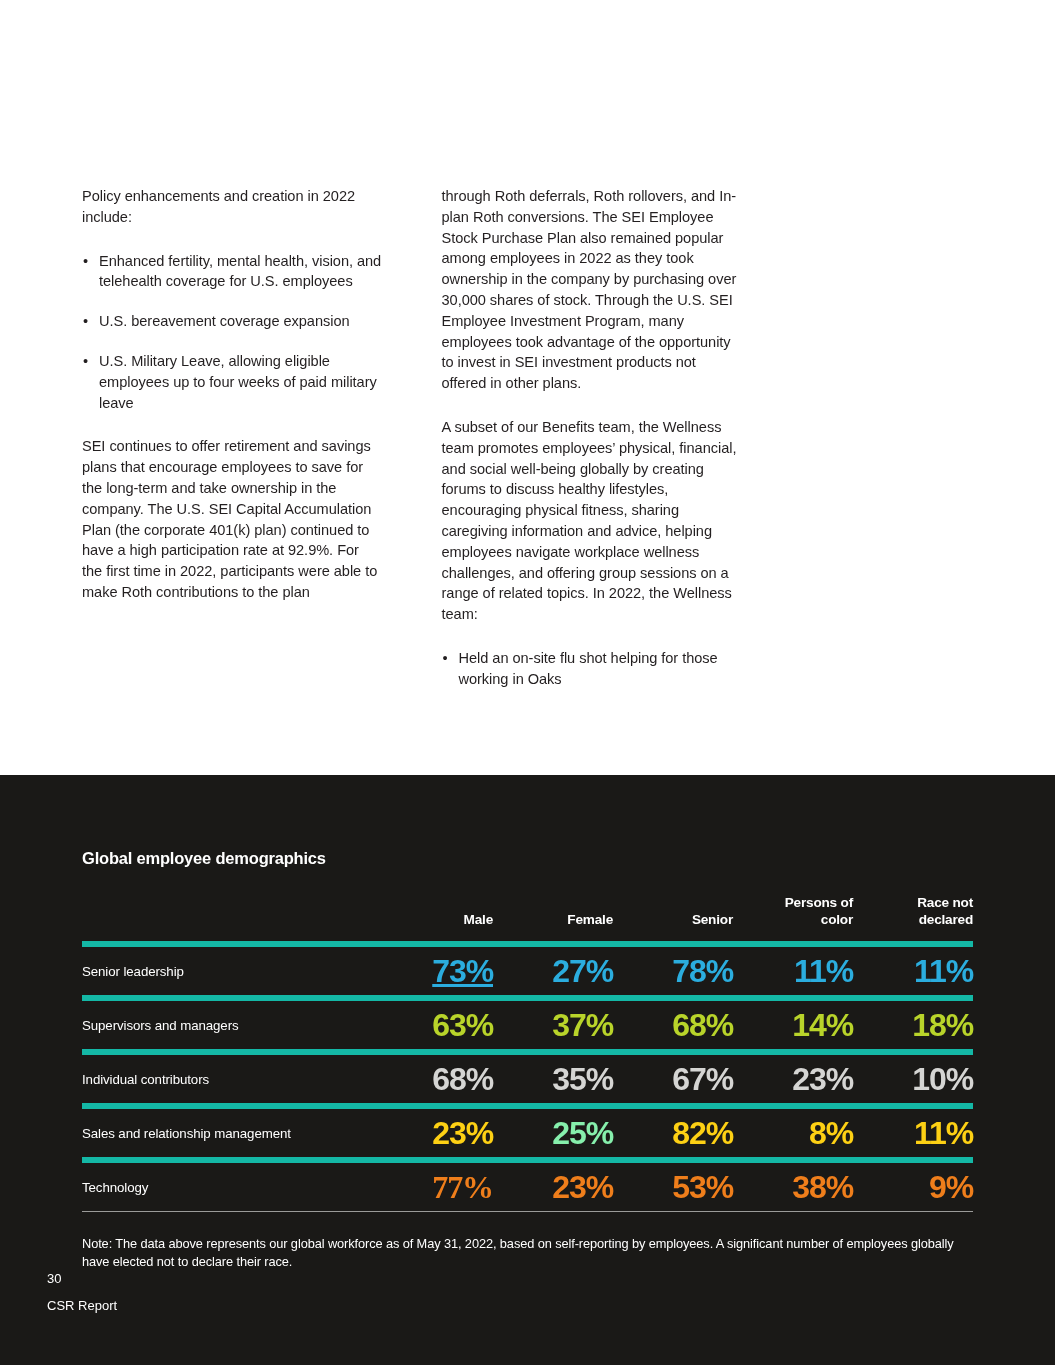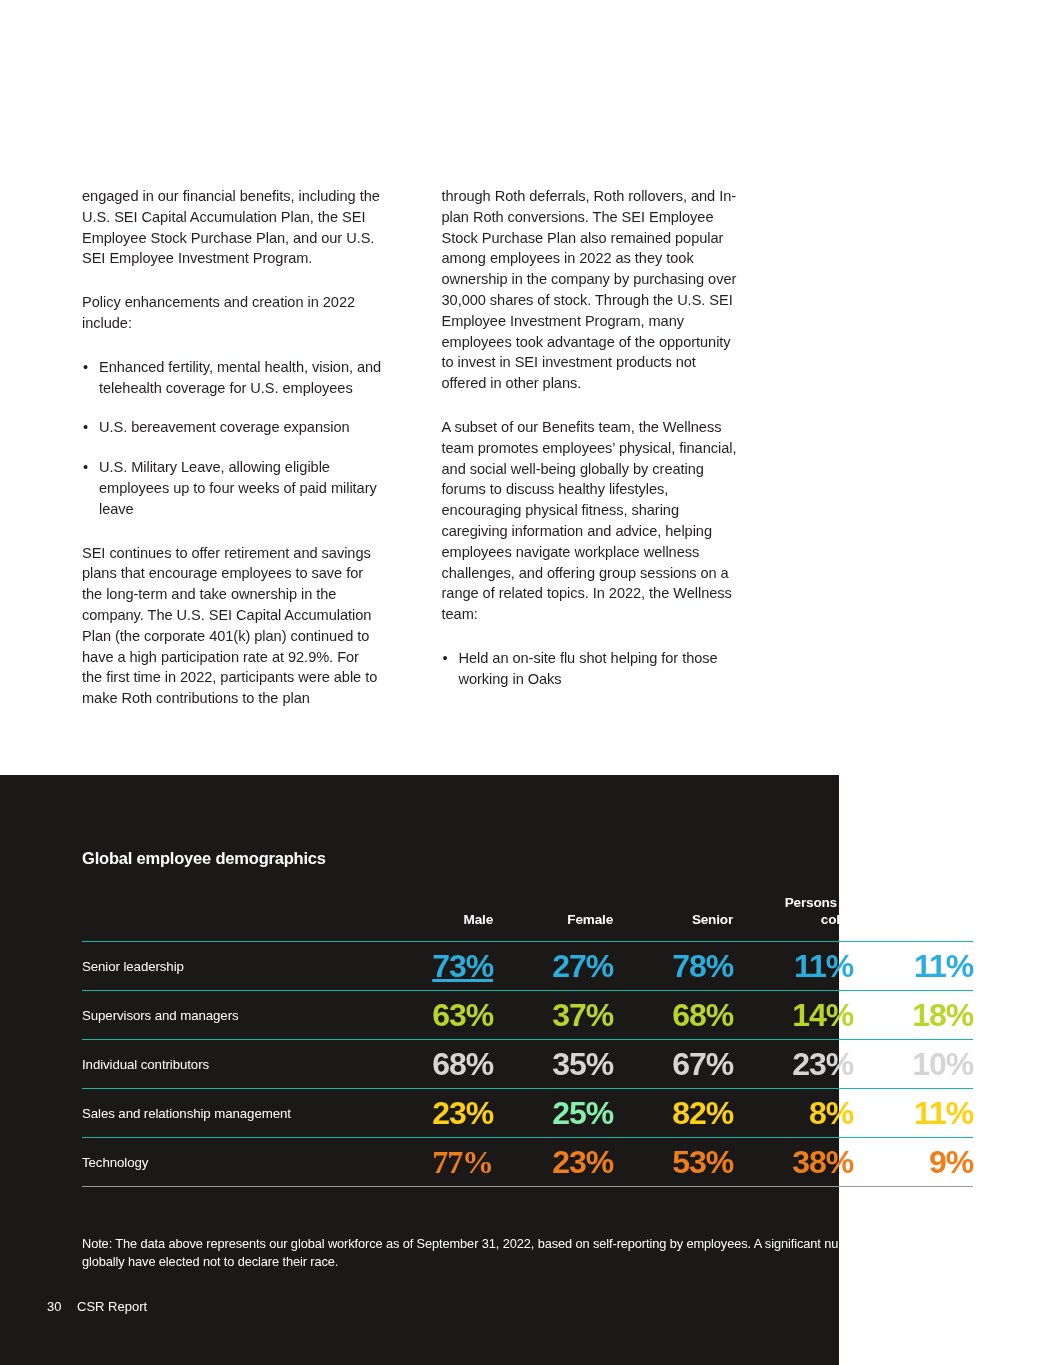--- a/index.html
+++ b/index.html
@@ -167,7 +167,6 @@
   <div class="columns">
 
     <div class="col">
-      <p>engaged in our financial benefits, including the U.S. SEI Capital Accumulation Plan, the SEI Employee Stock Purchase Plan, and our U.S. SEI Employee Investment Program.</p>
       <p>Policy enhancements and creation in 2022 include:</p>
       <ul>
         <li>

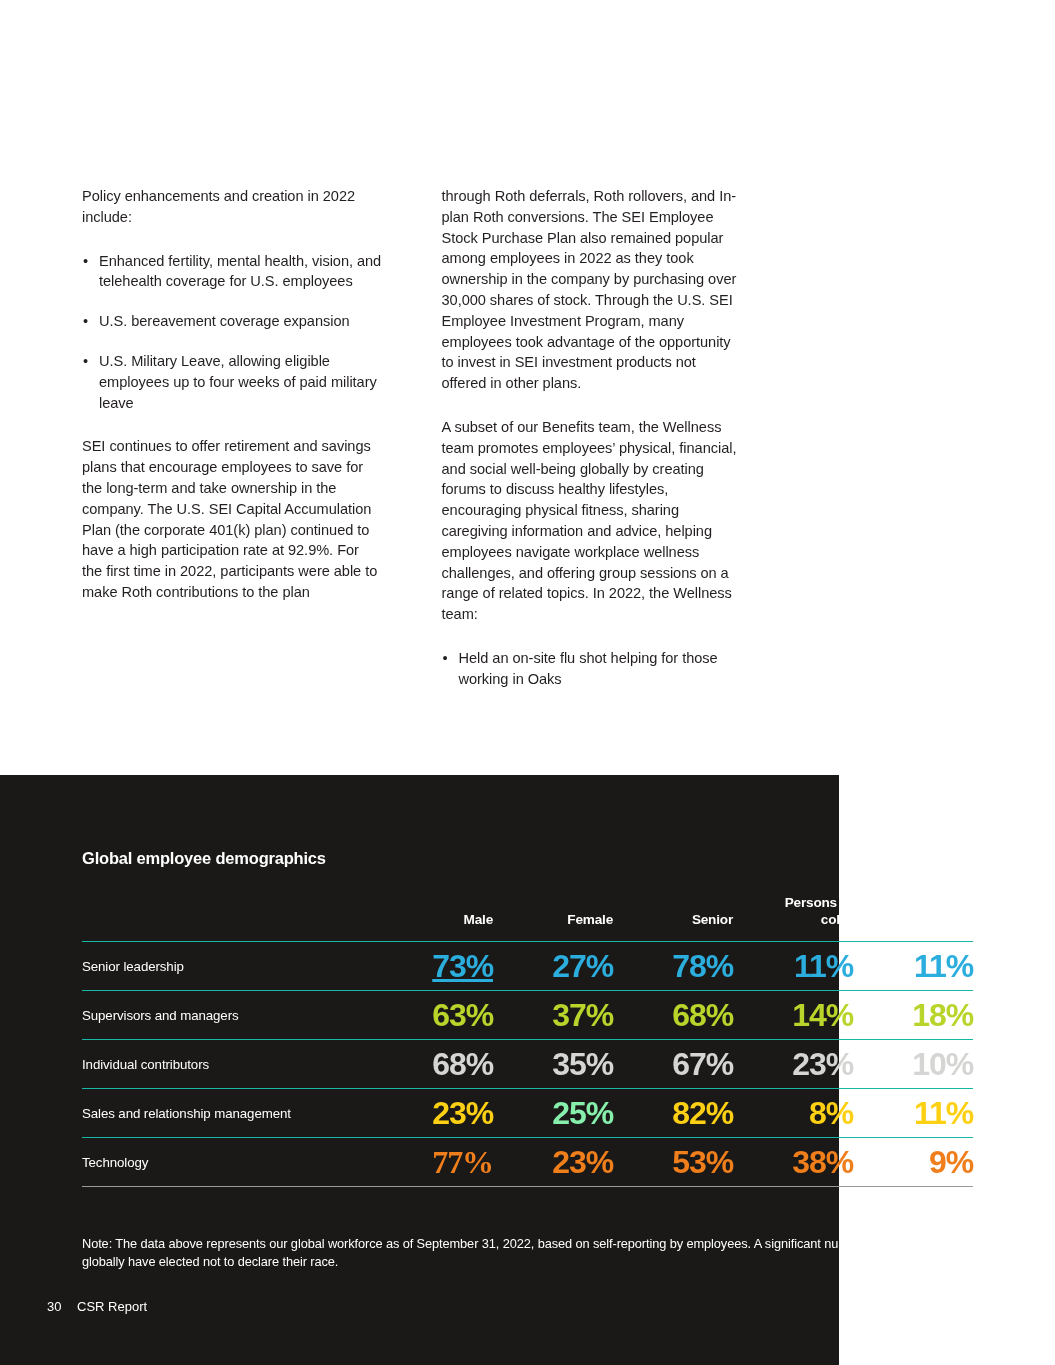--- a/index.html
+++ b/index.html
@@ -74,7 +74,7 @@
     position: absolute;
     left: 0;
     top: 775px;
-    width: 839px;
+    width: 1055px;
     height: 590px;
     background: #1a1917;
   }

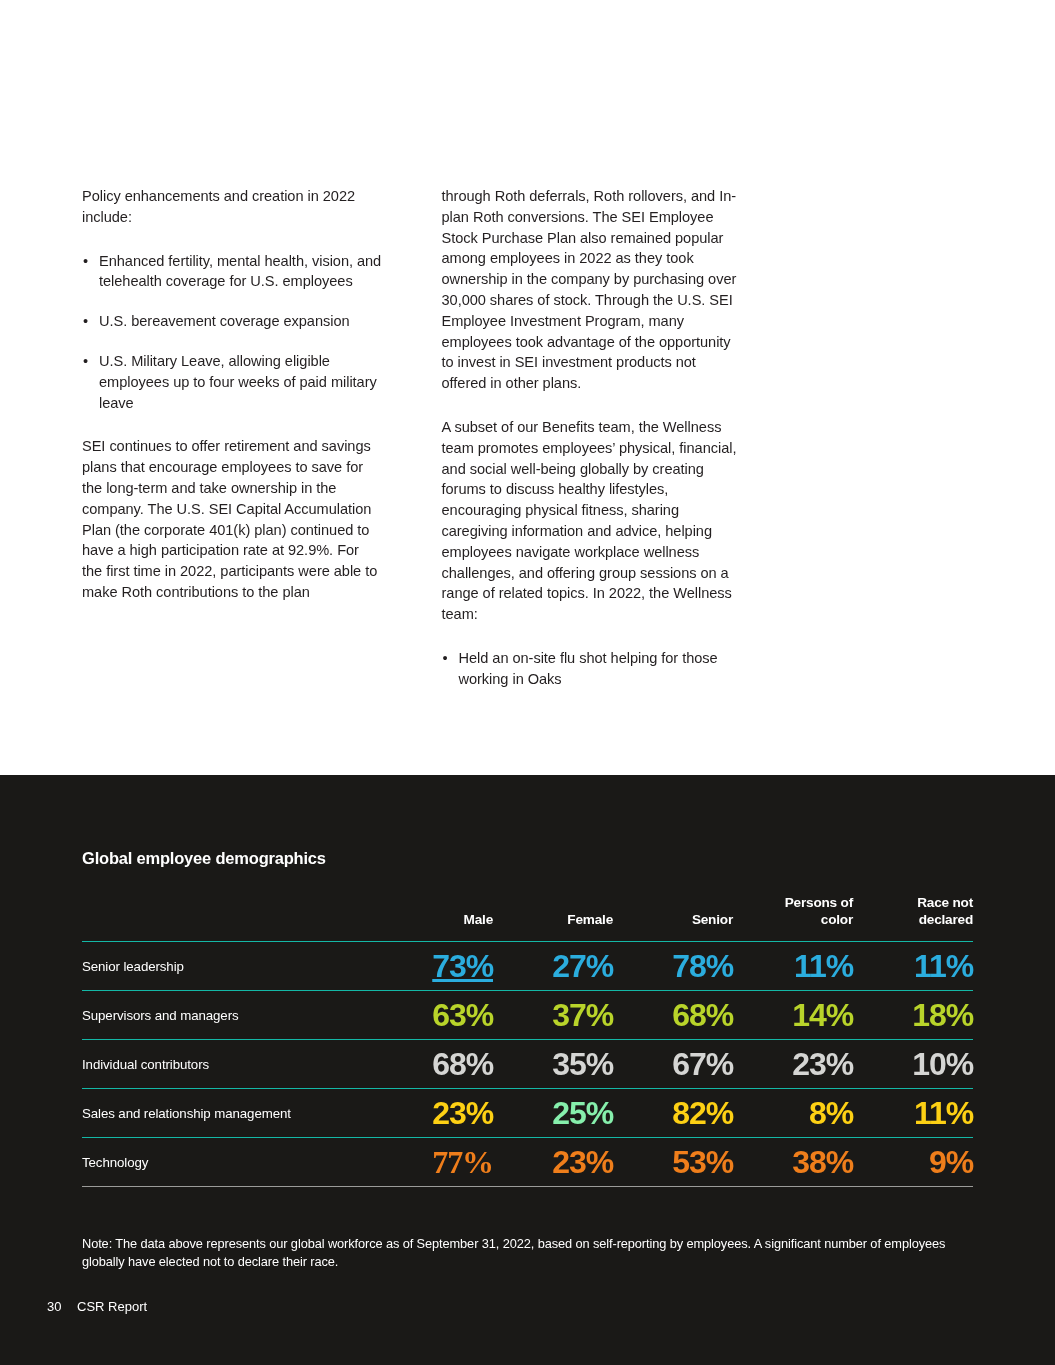--- a/index.html
+++ b/index.html
@@ -112,7 +112,7 @@
   }
   .demo-table th.c-label { text-align: left; }
   .demo-table td {
-    border-top: 1px solid #14b8a6;
+    border-top: 6px solid #14b8a6;
     height: 48px;
     padding: 0;
     vertical-align: middle;

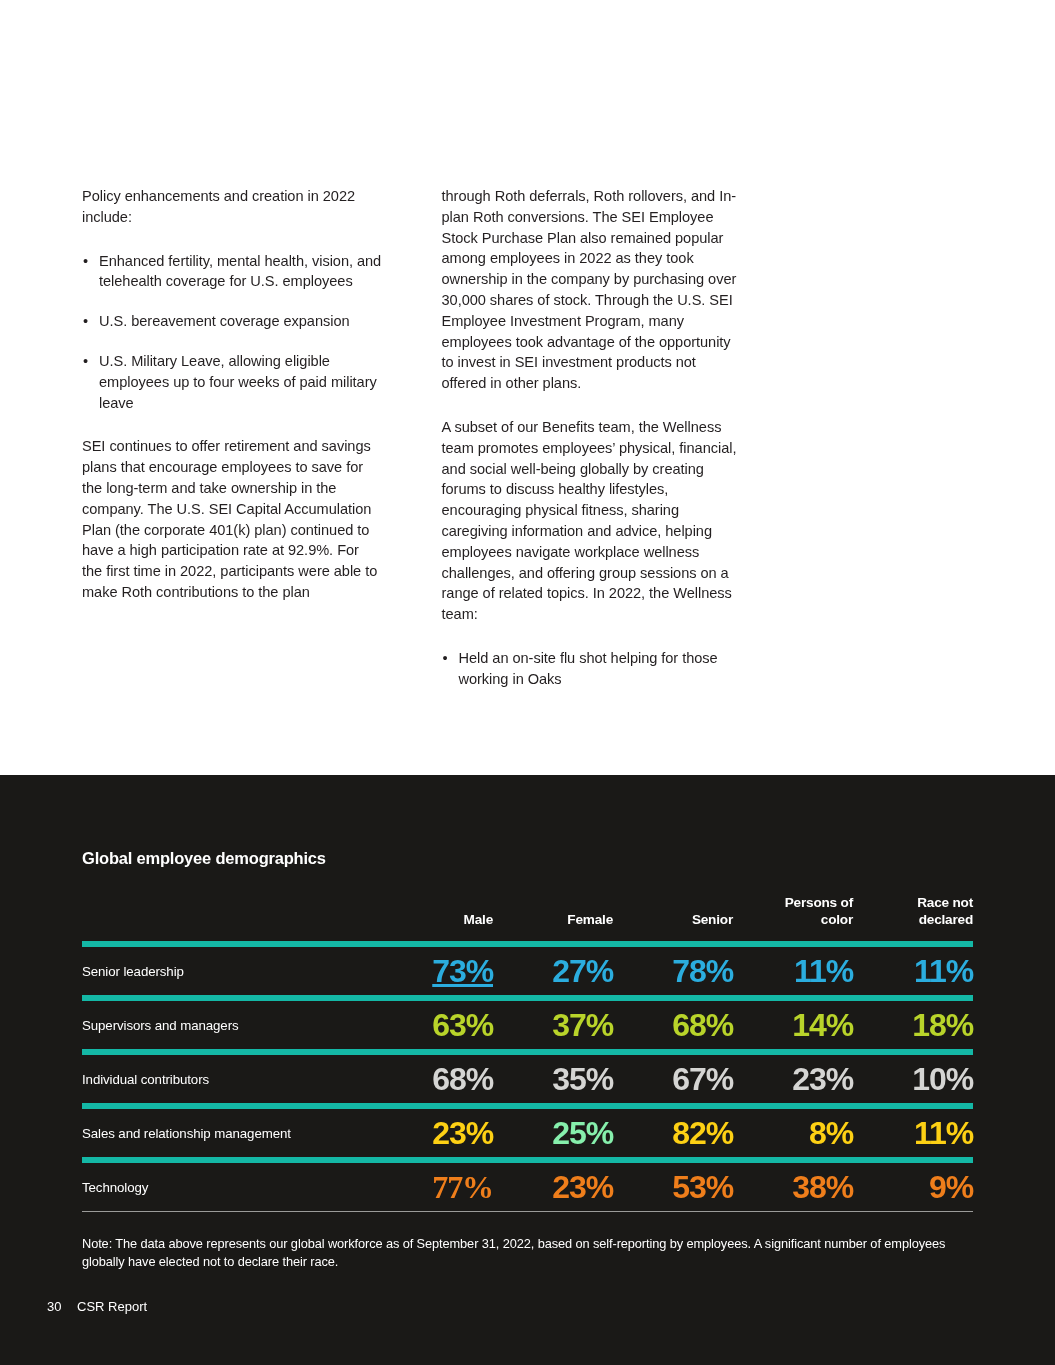--- a/index.html
+++ b/index.html
@@ -272,7 +272,7 @@
     </tbody>
   </table>
 
-  <div class="note">Note: The data above represents our global workforce as of September 31, 2022, based on self-reporting by employees. A significant number of employees globally have elected not to declare their race.</div>
+  <div class="note">Note: The data above represents our global workforce as of May 31, 2022, based on self-reporting by employees. A significant number of employees globally have elected not to declare their race.</div>
 
   <div class="footer">
     <span class="page-num">30</span>

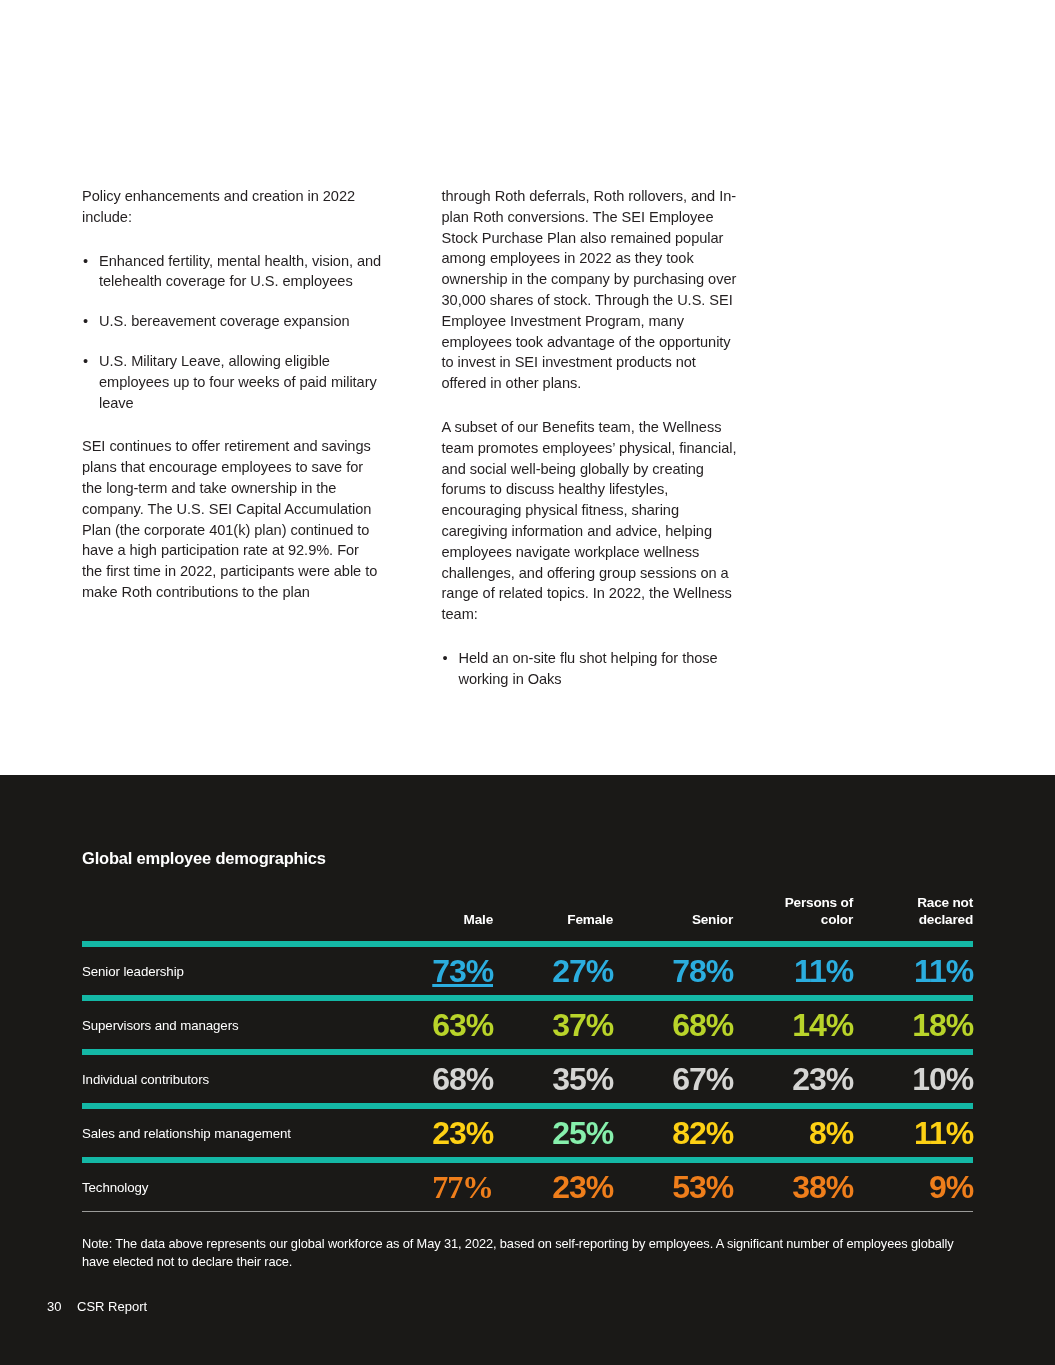--- a/index.html
+++ b/index.html
@@ -151,12 +151,13 @@
   .footer {
     position: absolute;
     left: 47px;
-    top: 524px;
+    top: 496px;
     display: flex;
     align-items: baseline;
     gap: 12px;
     font-size: 13px;
     color: #ffffff;
+    flex-direction: column;
   }
   .footer .page-num { min-width: 18px; }
 </style>

